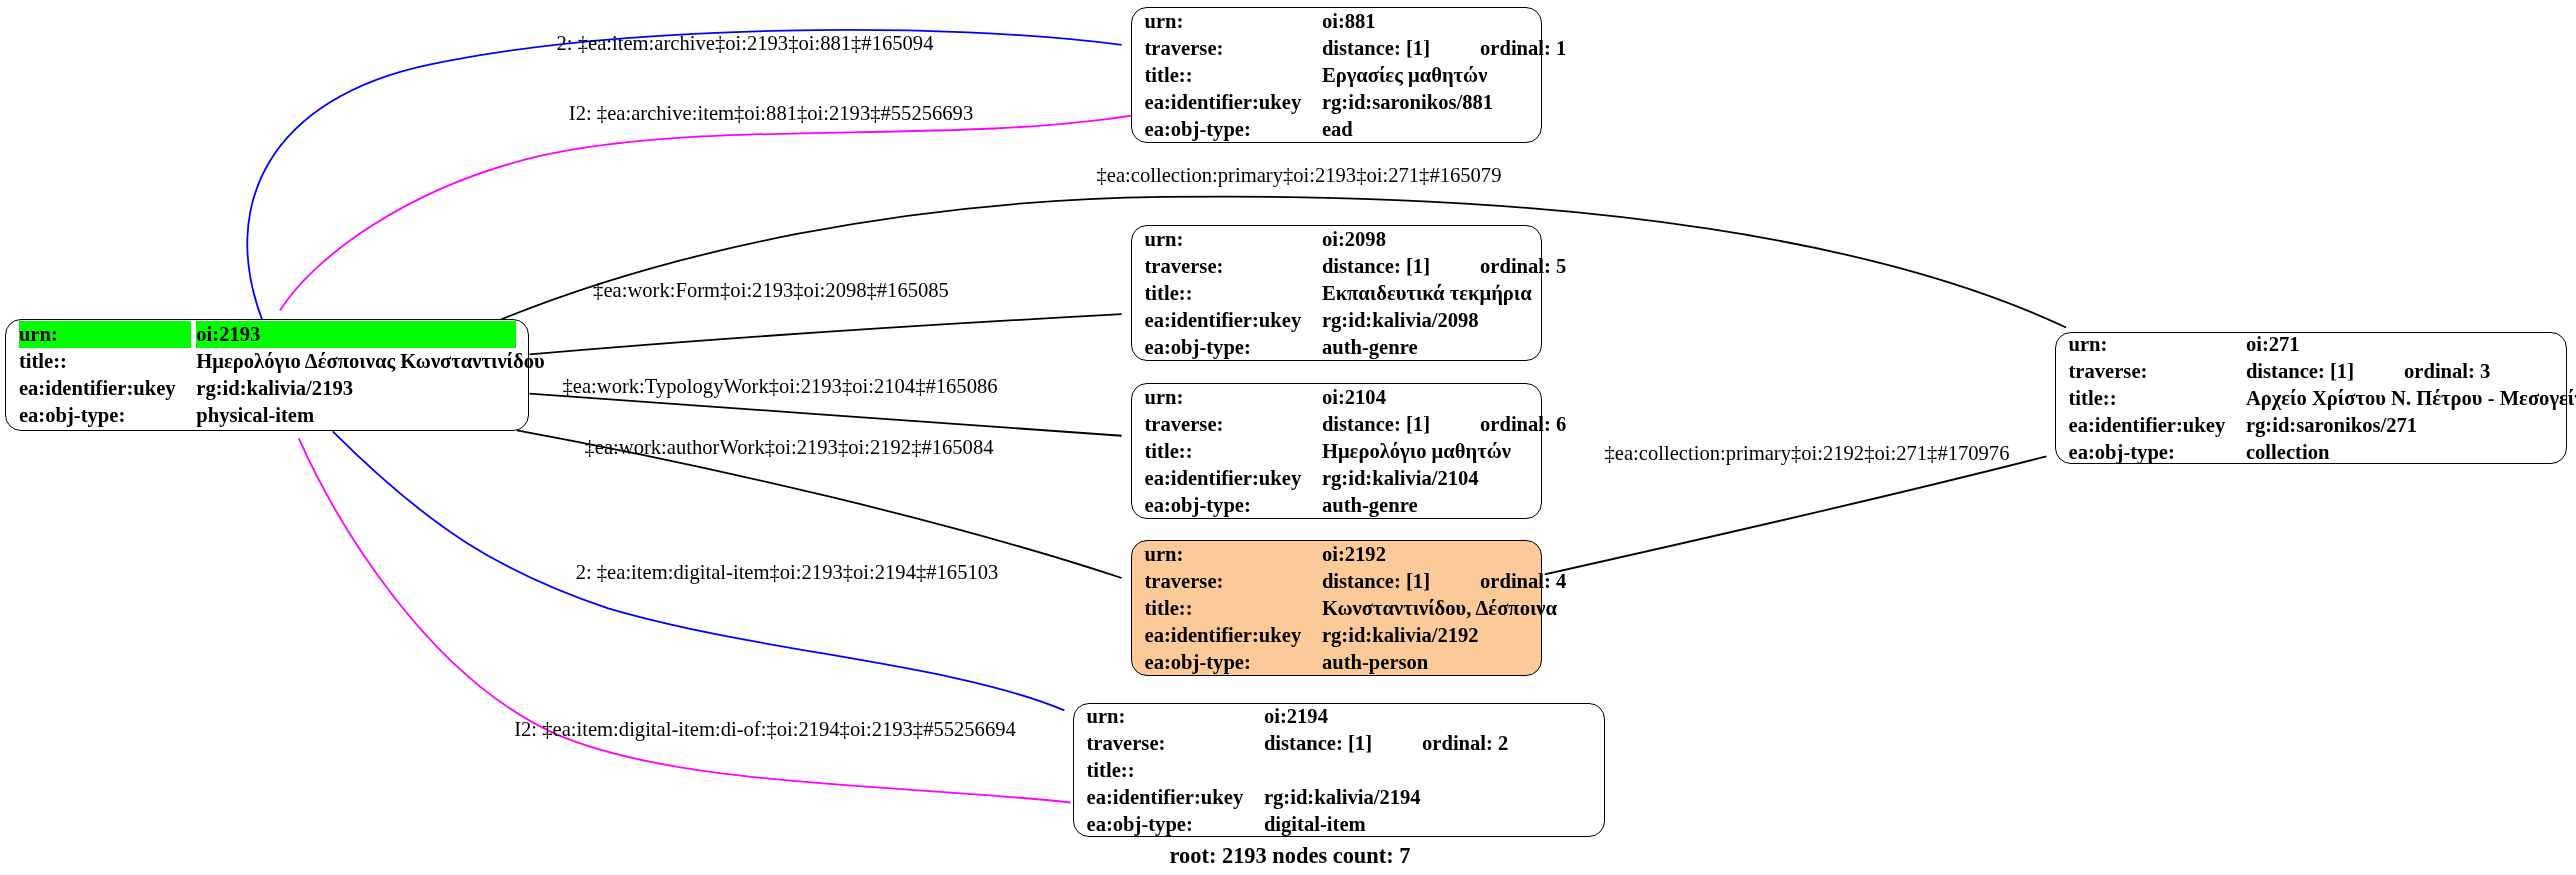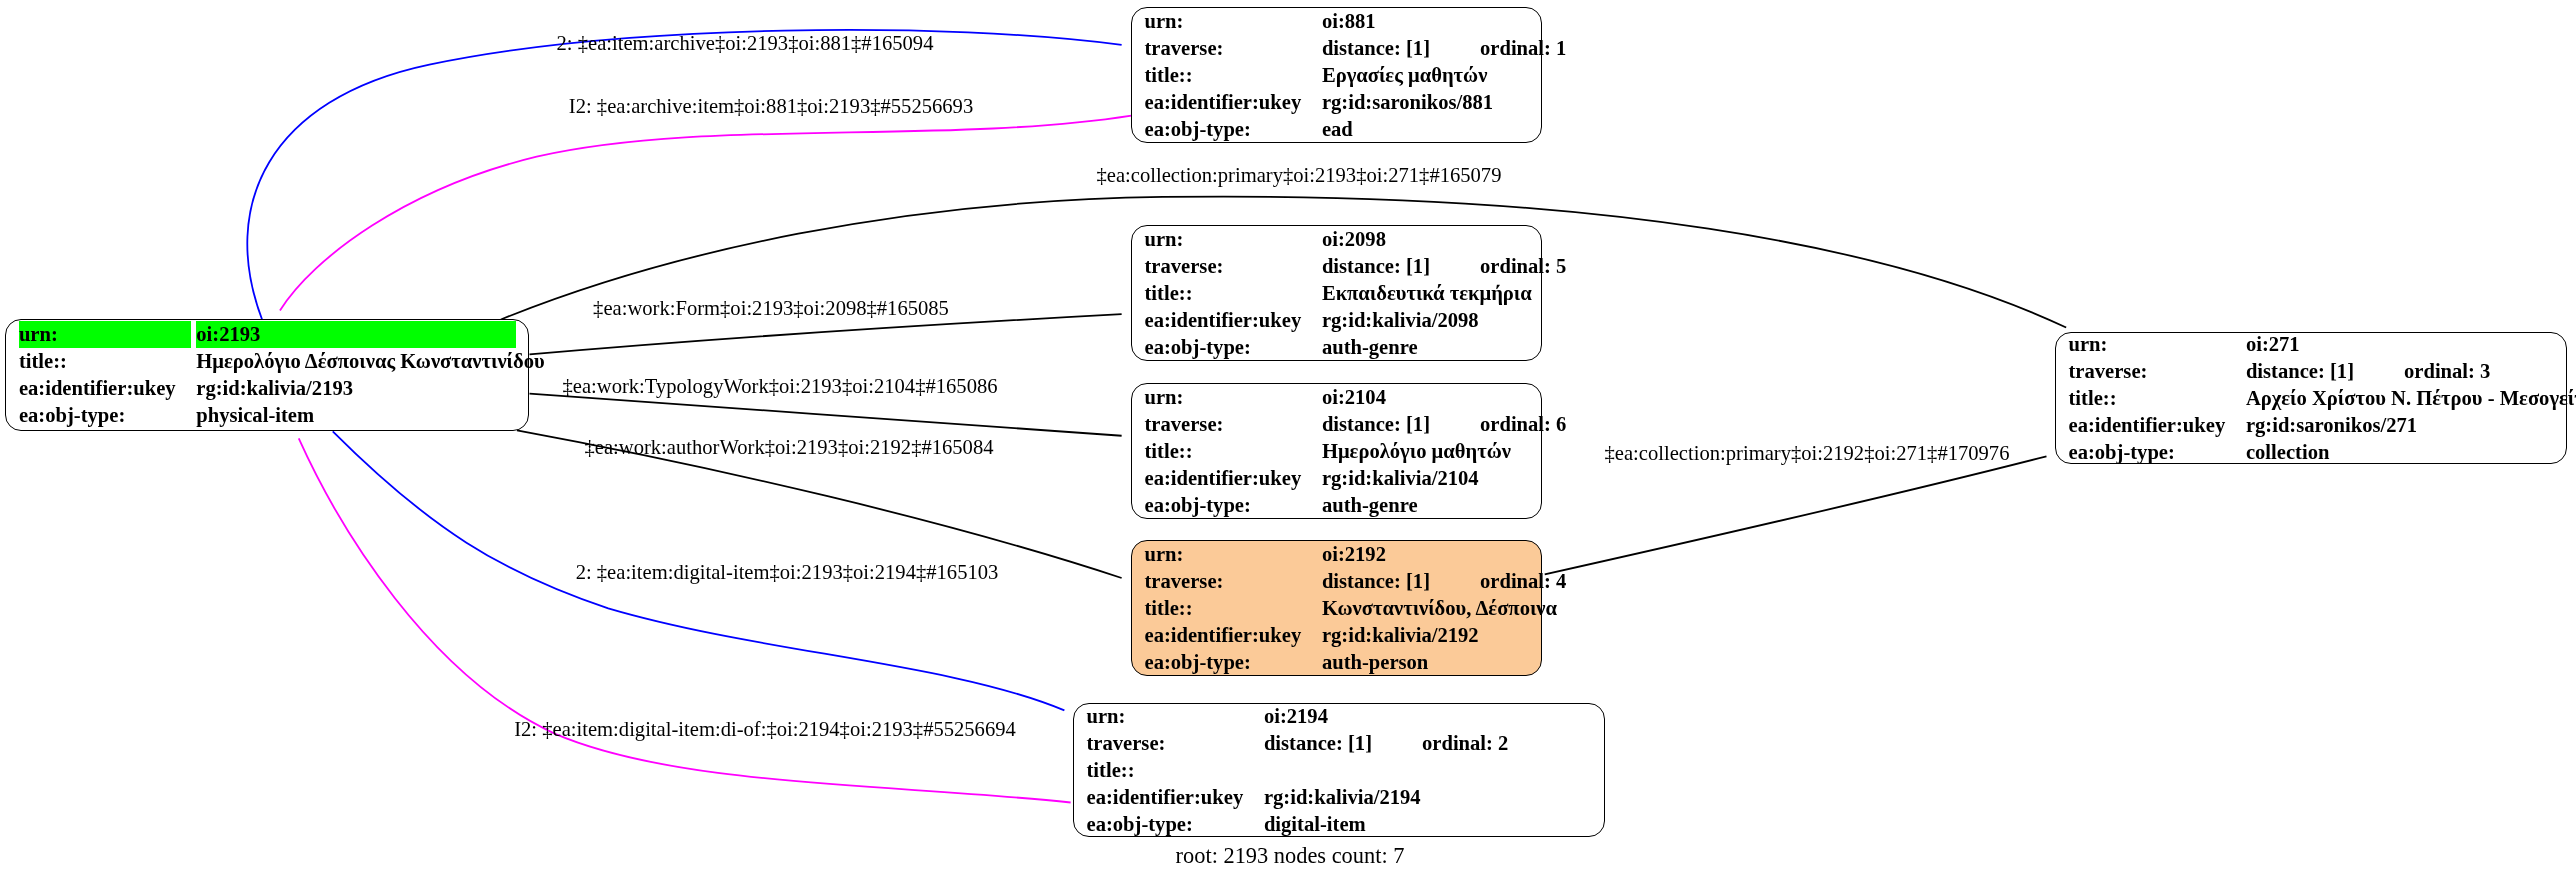--- a/index.html
+++ b/index.html
@@ -208,7 +208,7 @@
     </div>
   <div id="labels-layer">
       <div class="edge-label" style="left: 745px; top: 27px; margin-top: 16px;">2: ‡ea:item:archive‡oi:2193‡oi:881‡#165094</div>
-      <div class="edge-label" style="left: 771px; top: 106px;">I2: ‡ea:archive:item‡oi:881‡oi:2193‡#55256693</div>
+      <div class="edge-label" style="left: 771px; top: 113px;">I2: ‡ea:archive:item‡oi:881‡oi:2193‡#55256693</div>
       <div class="edge-label" style="left: 1299px; top: 175px; text-align: right;">‡ea:collection:primary‡oi:2193‡oi:271‡#165079</div>
       <div class="edge-label" style="left: 771px; top: 308px;">‡ea:work:Form‡oi:2193‡oi:2098‡#165085</div>
       <div class="edge-label" style="left: 780px; top: 386px;">‡ea:work:TypologyWork‡oi:2193‡oi:2104‡#165086</div>

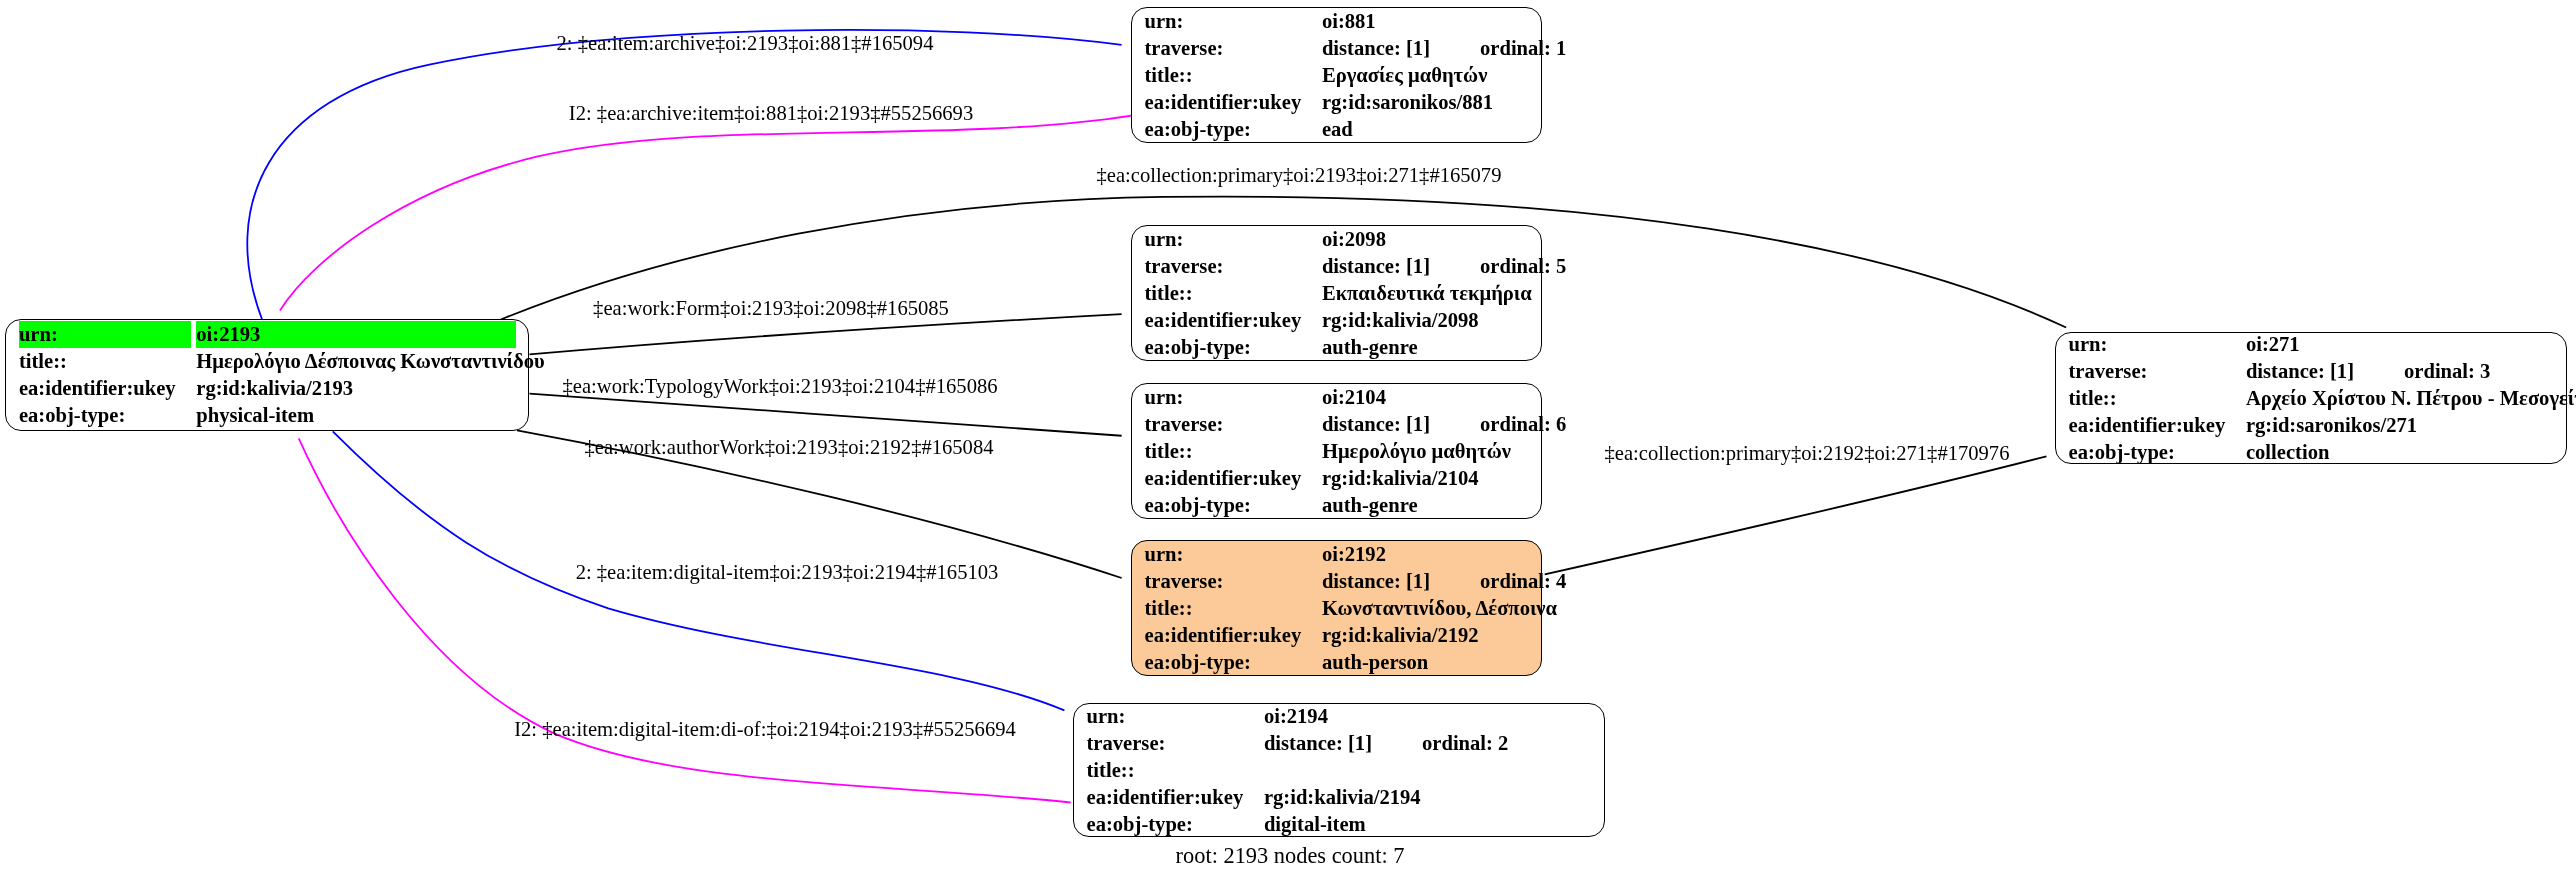--- a/index.html
+++ b/index.html
@@ -210,7 +210,7 @@
       <div class="edge-label" style="left: 745px; top: 27px; margin-top: 16px;">2: ‡ea:item:archive‡oi:2193‡oi:881‡#165094</div>
       <div class="edge-label" style="left: 771px; top: 113px;">I2: ‡ea:archive:item‡oi:881‡oi:2193‡#55256693</div>
       <div class="edge-label" style="left: 1299px; top: 175px; text-align: right;">‡ea:collection:primary‡oi:2193‡oi:271‡#165079</div>
-      <div class="edge-label" style="left: 771px; top: 308px;">‡ea:work:Form‡oi:2193‡oi:2098‡#165085</div>
+      <div class="edge-label" style="left: 771px; top: 290px;">‡ea:work:Form‡oi:2193‡oi:2098‡#165085</div>
       <div class="edge-label" style="left: 780px; top: 386px;">‡ea:work:TypologyWork‡oi:2193‡oi:2104‡#165086</div>
       <div class="edge-label" style="left: 789px; top: 447px;">‡ea:work:authorWork‡oi:2193‡oi:2192‡#165084</div>
       <div class="edge-label" style="left: 787px; top: 572px;">2: ‡ea:item:digital-item‡oi:2193‡oi:2194‡#165103</div>

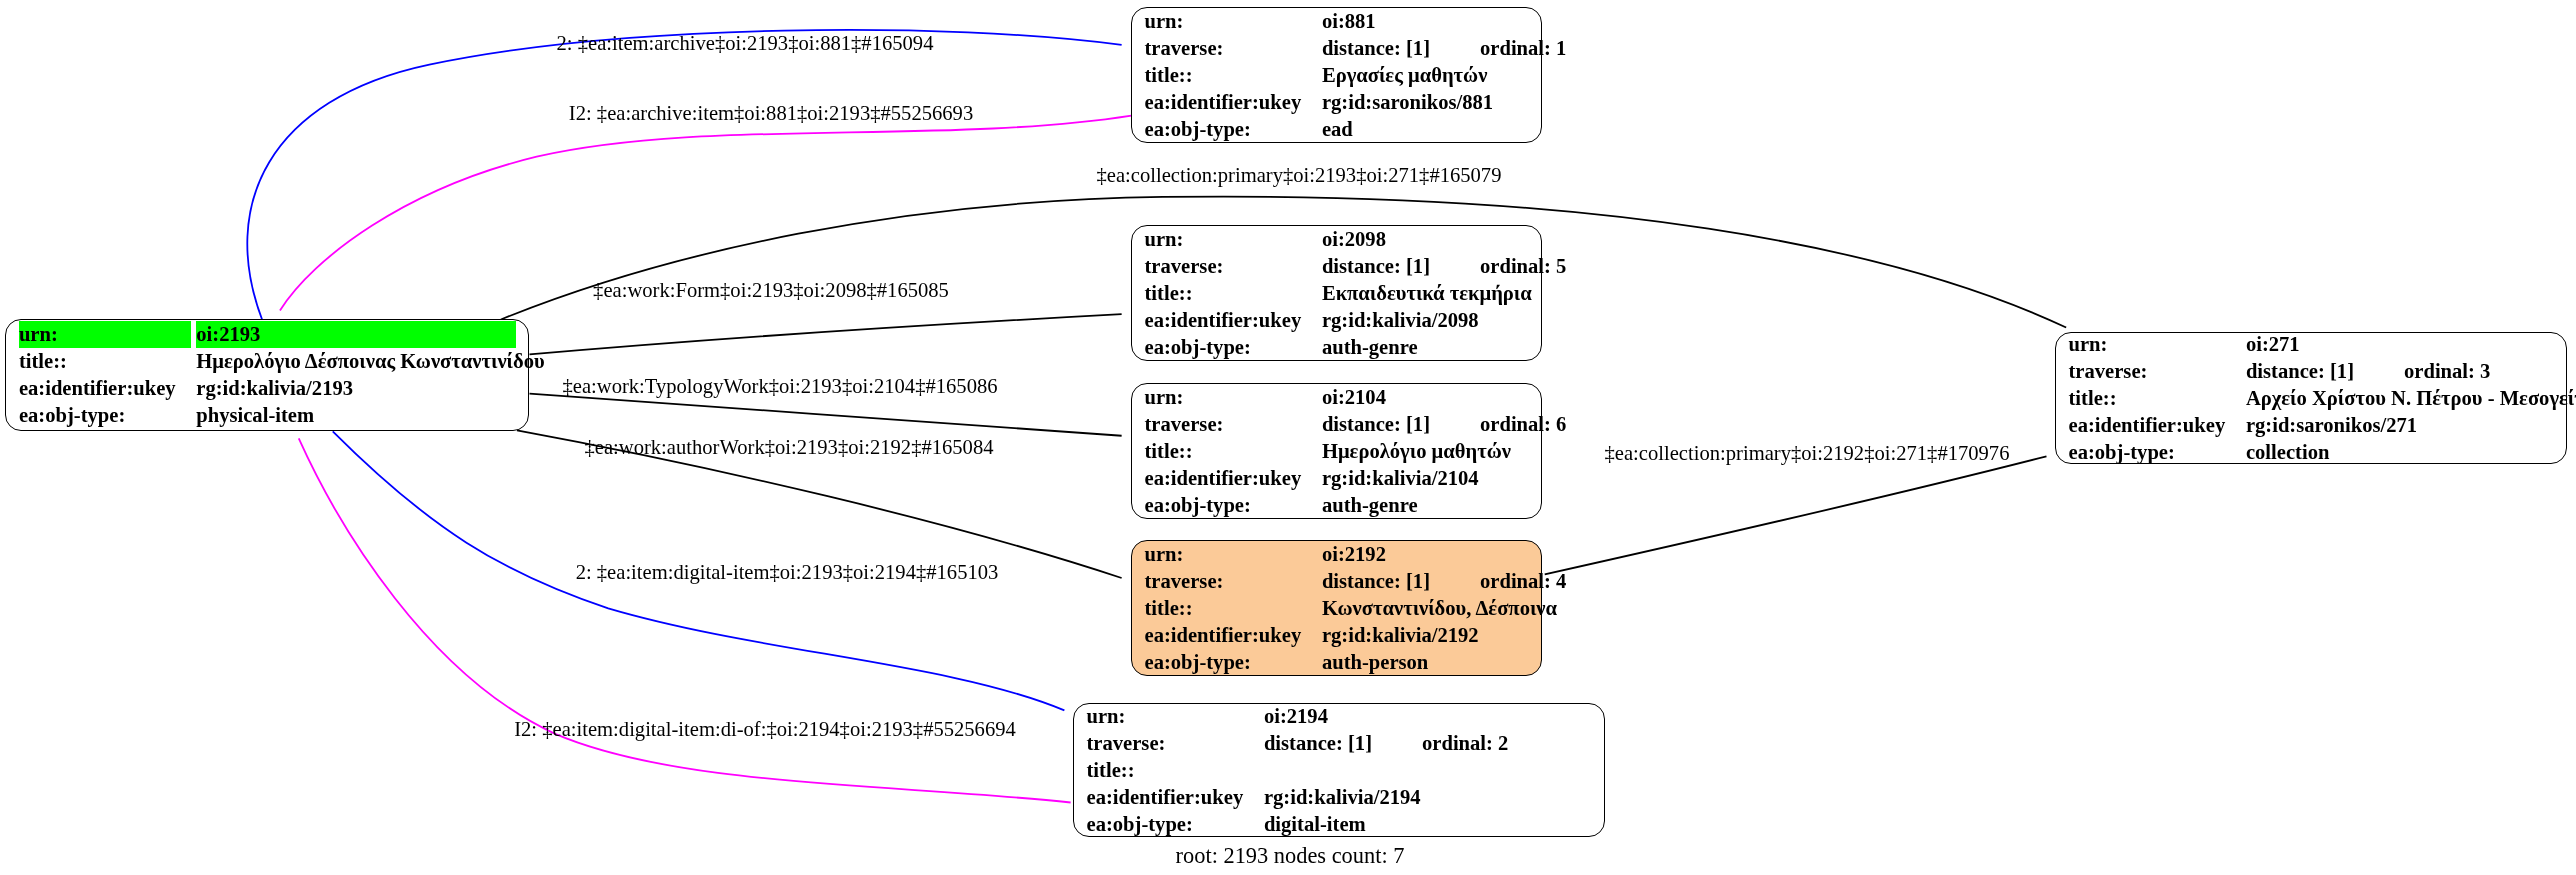--- a/index.html
+++ b/index.html
@@ -26,7 +26,7 @@
   }
   .caption{
     position:absolute;transform:translateX(-50%);
-    font-size:22.4px;white-space:nowrap;
+    font-size:22.4px;white-space:nowrap;font-weight:bold;
   }
 </style>
 </head>

